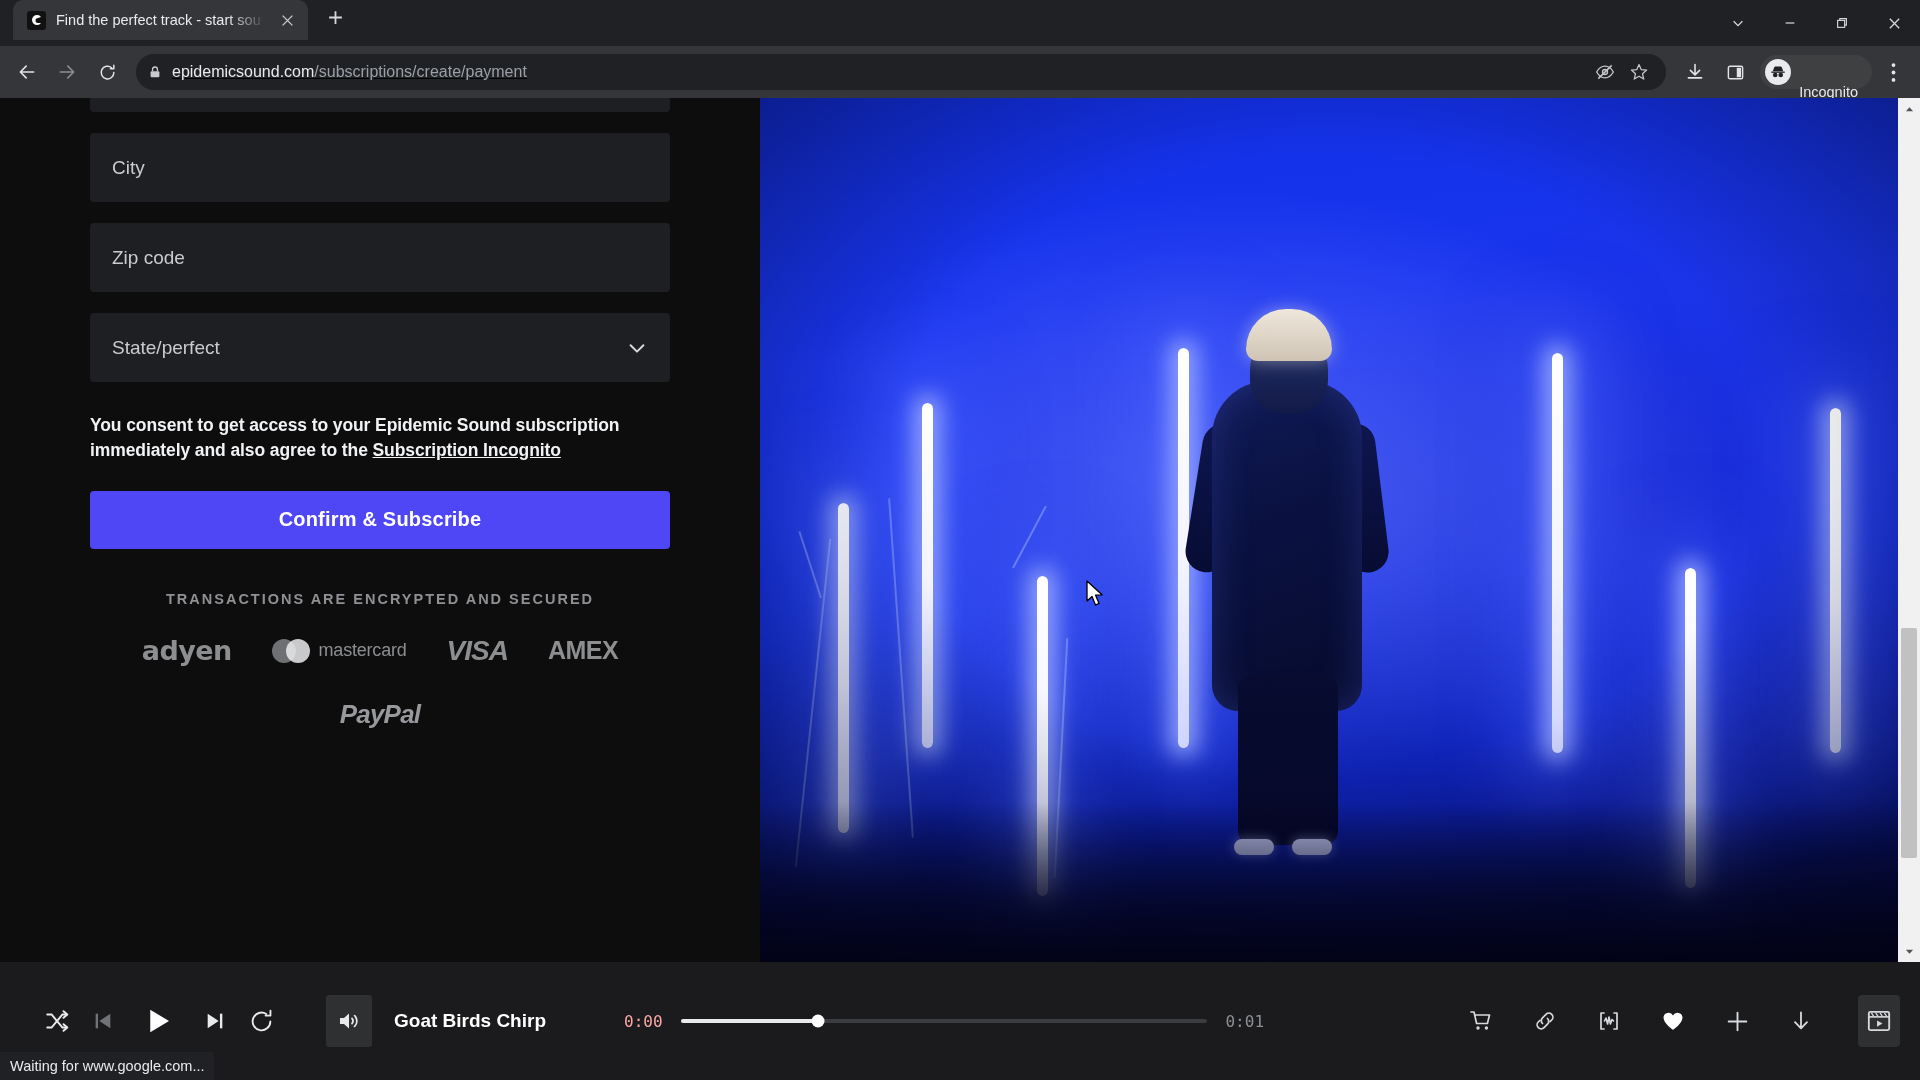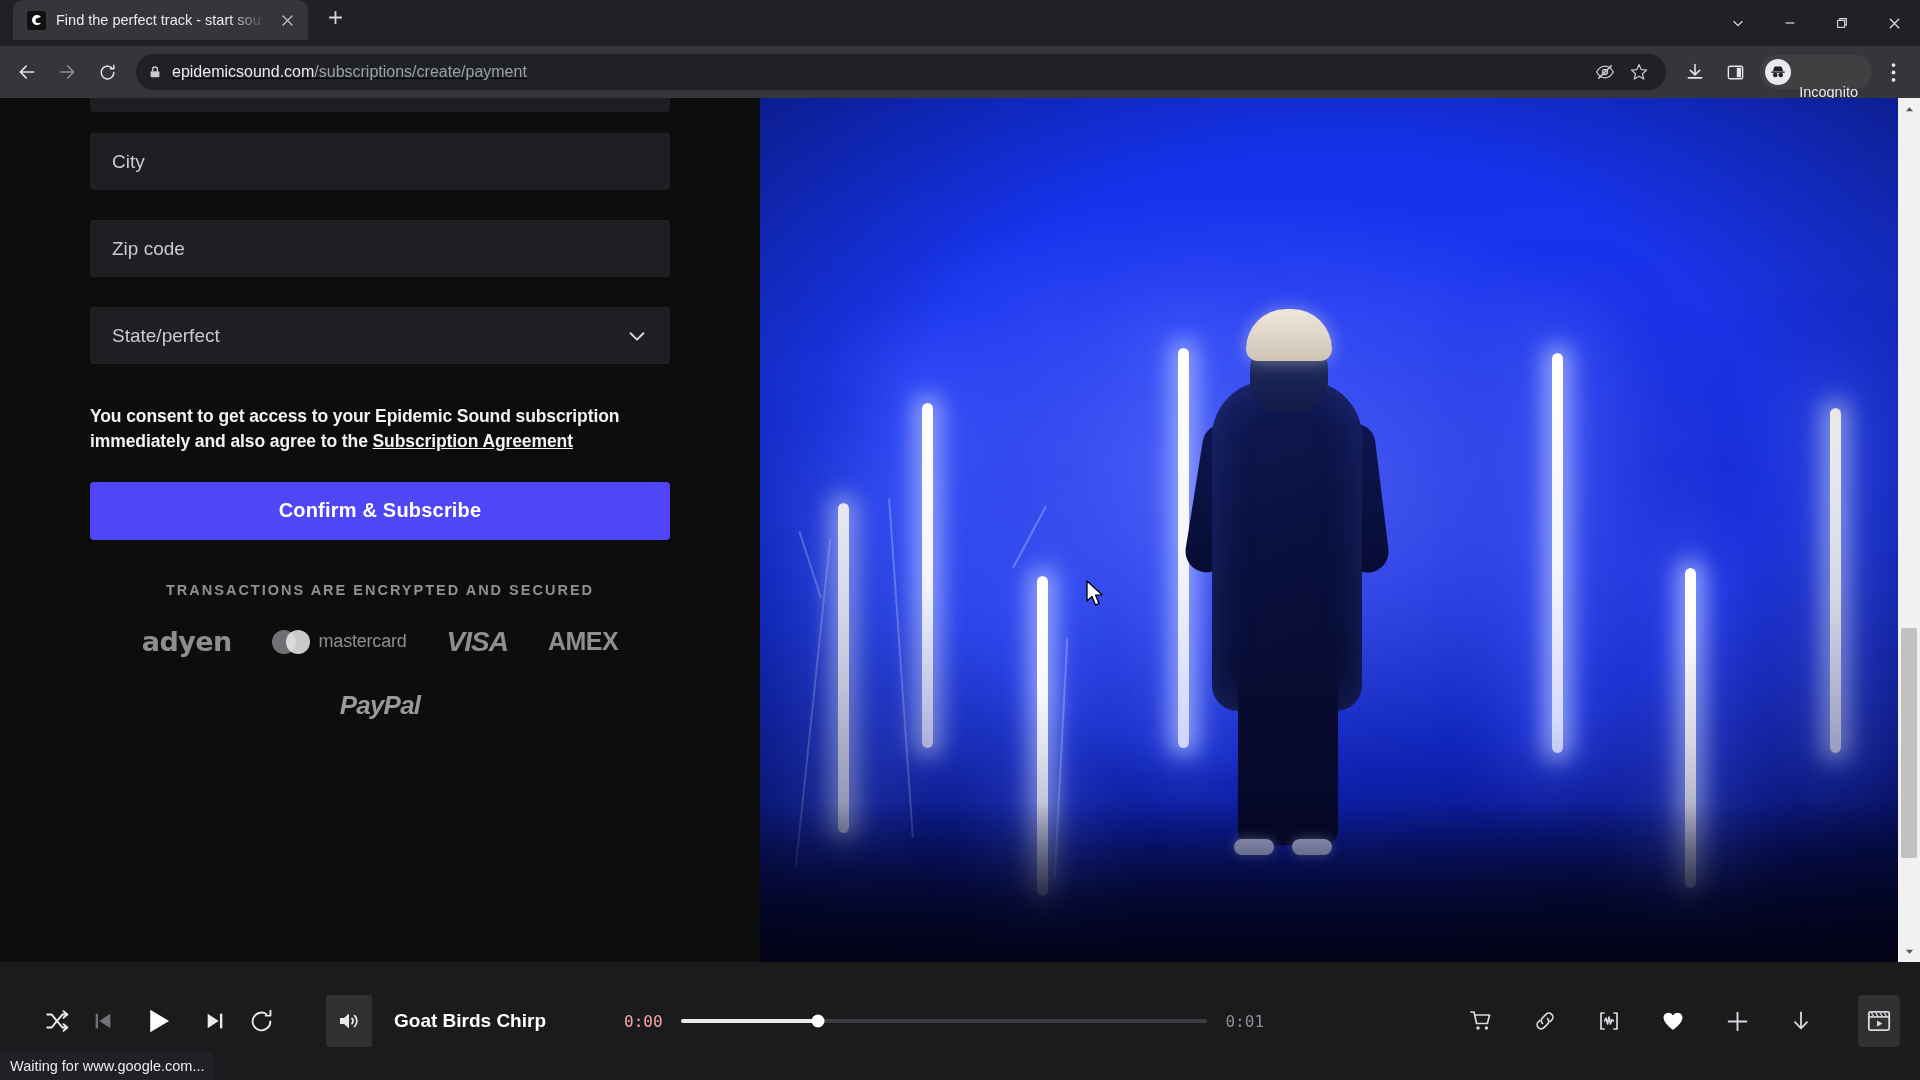--- a/index.html
+++ b/index.html
@@ -79,9 +79,9 @@
     display: flex; flex-direction: column;
   }
   .field {
-    height: 57px; background: #1e1f22; border-radius: 4px;
+    height: 69px; background: #1e1f22; border-radius: 4px;
     display: flex; align-items: center; padding: 0 22px;
-    color: #c9cbce; font-size: 19px; margin-bottom: 30px; position: relative;
+    color: #c9cbce; font-size: 19px; margin-bottom: 21px; position: relative;
   }
   .field.cutoff { height: 14px; margin-bottom: 21px; border-radius: 0 0 4px 4px; align-items:flex-end; overflow:hidden; }
   .field .chev { margin-left: auto; color:#d8dadd; display:flex; }

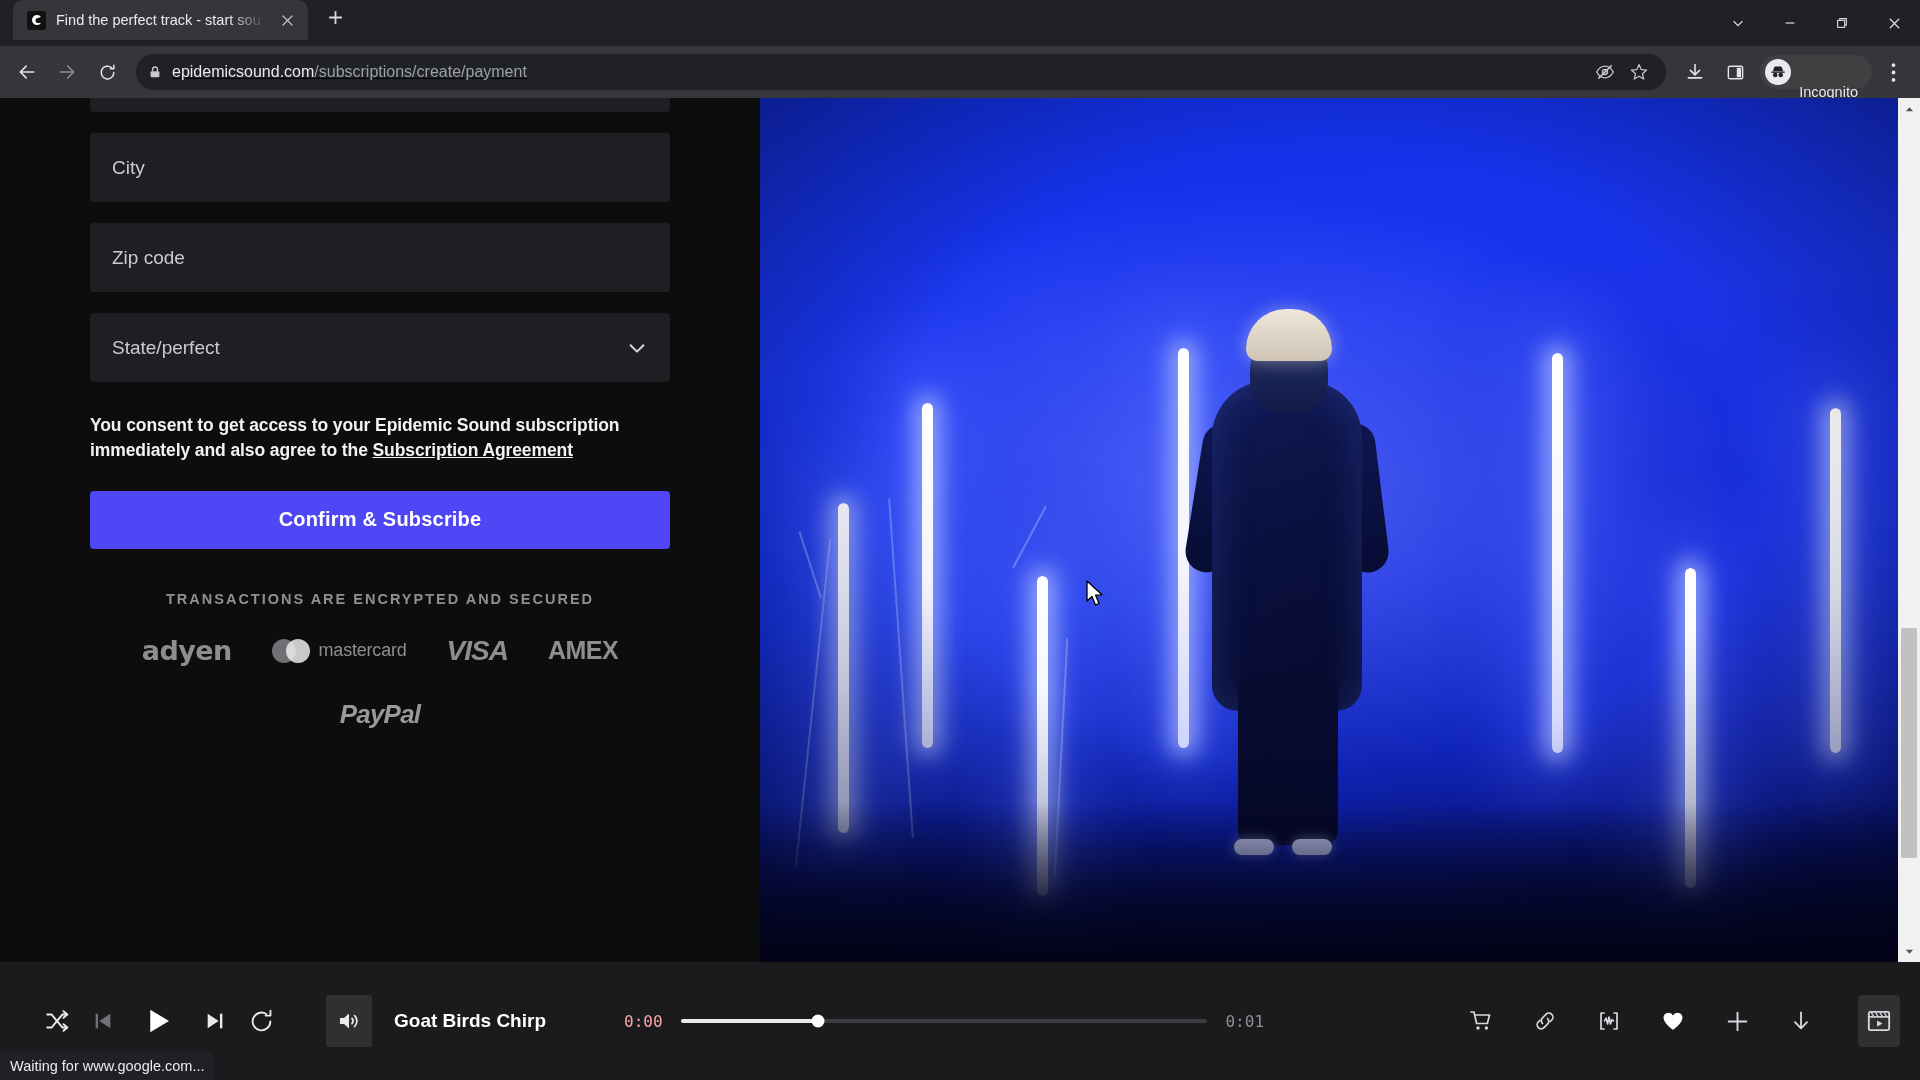--- a/index.html
+++ b/index.html
@@ -335,7 +335,7 @@
           </span>
         </div>
 
-        <p class="consent"><span>You consent to get access to your Epidemic Sound subscription immediately and also agree to the </span><a href="#">Subscription Agreement</a></p>
+        <p class="consent"><span>You consent to get access to your Epidemic Sound subscription immediately and also agree to the </span><a href="#">Subscription Incognito</a></p>
 
         <button class="cta">Confirm &amp; Subscribe</button>
 

